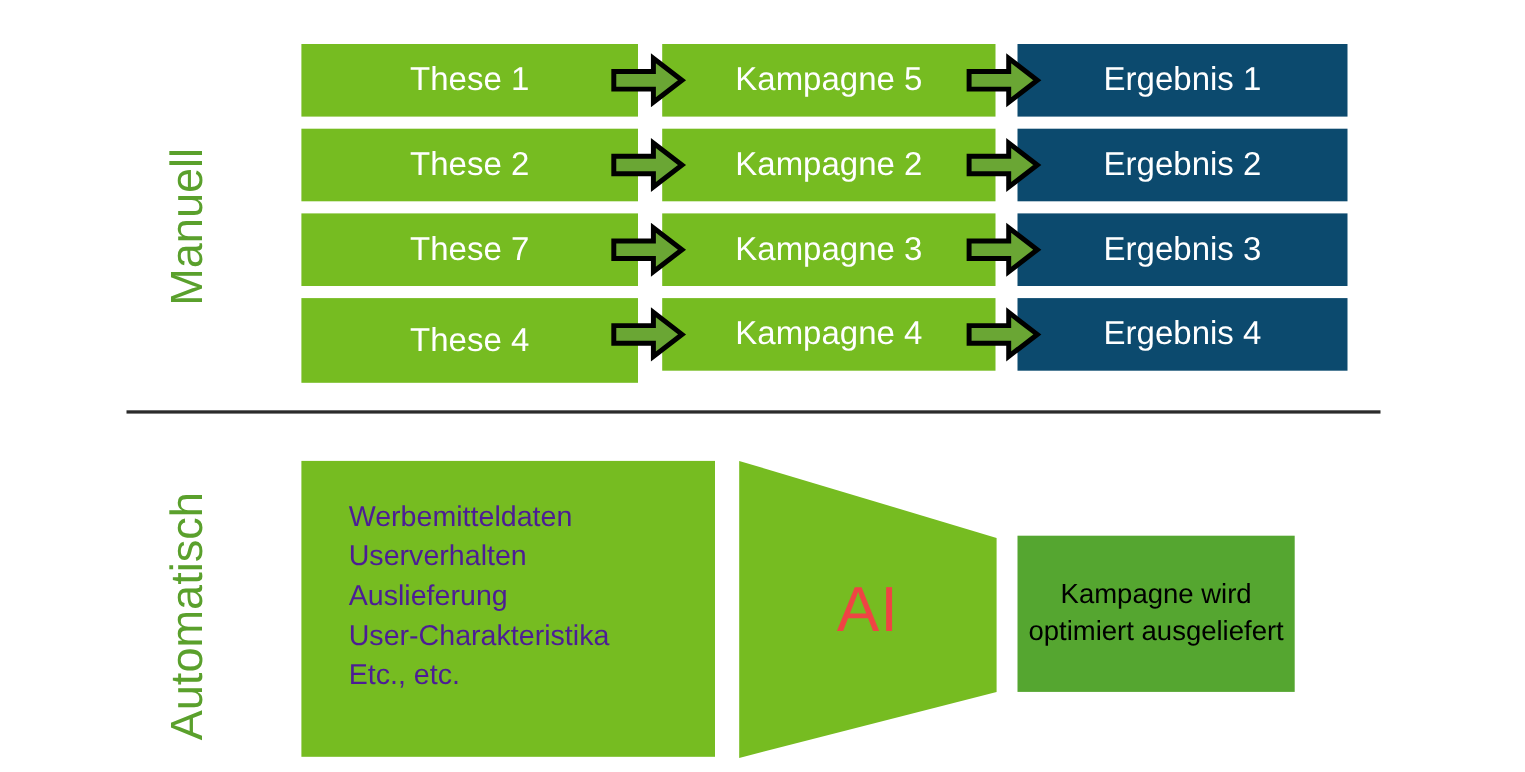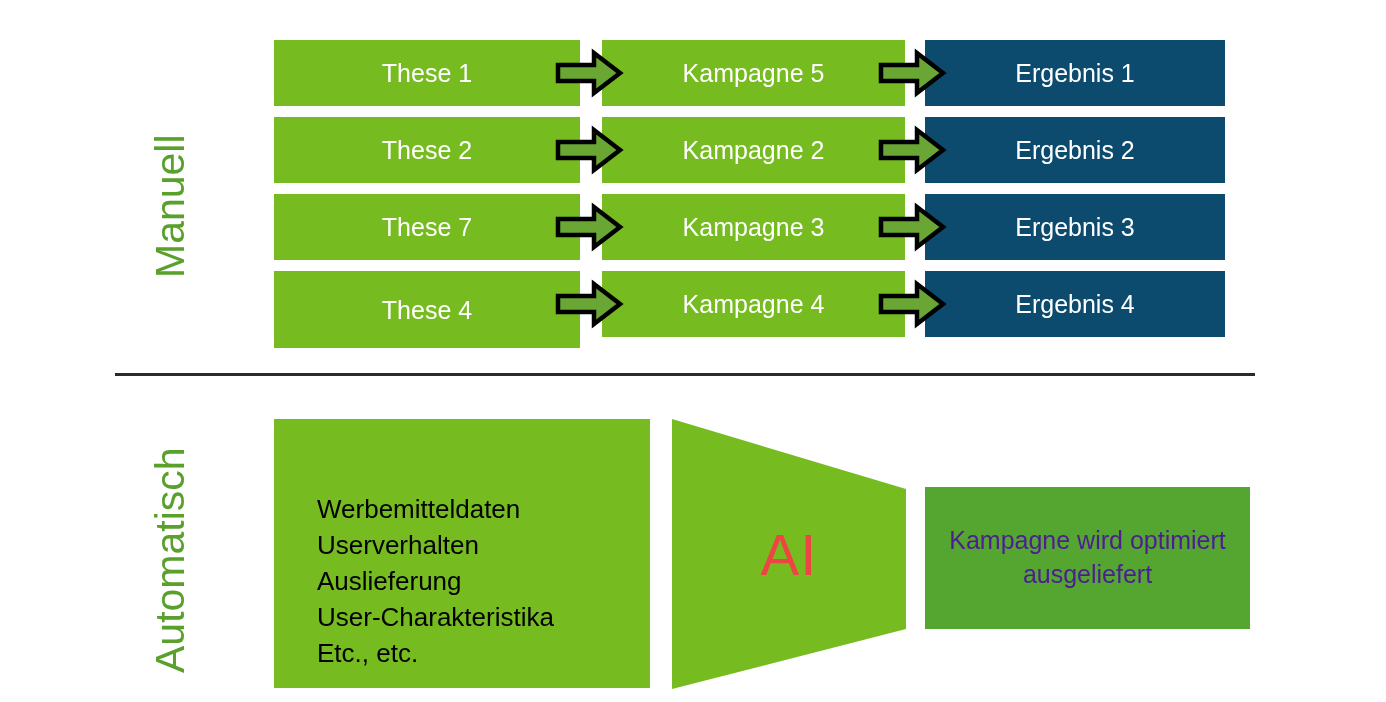--- a/index.html
+++ b/index.html
@@ -49,7 +49,7 @@
     align-items: center;
     justify-content: center;
     color: #ffffff;
-    font-size: 25px;
+    font-size: 30px;
     line-height: 1.2;
     text-align: center;
     box-sizing: border-box;

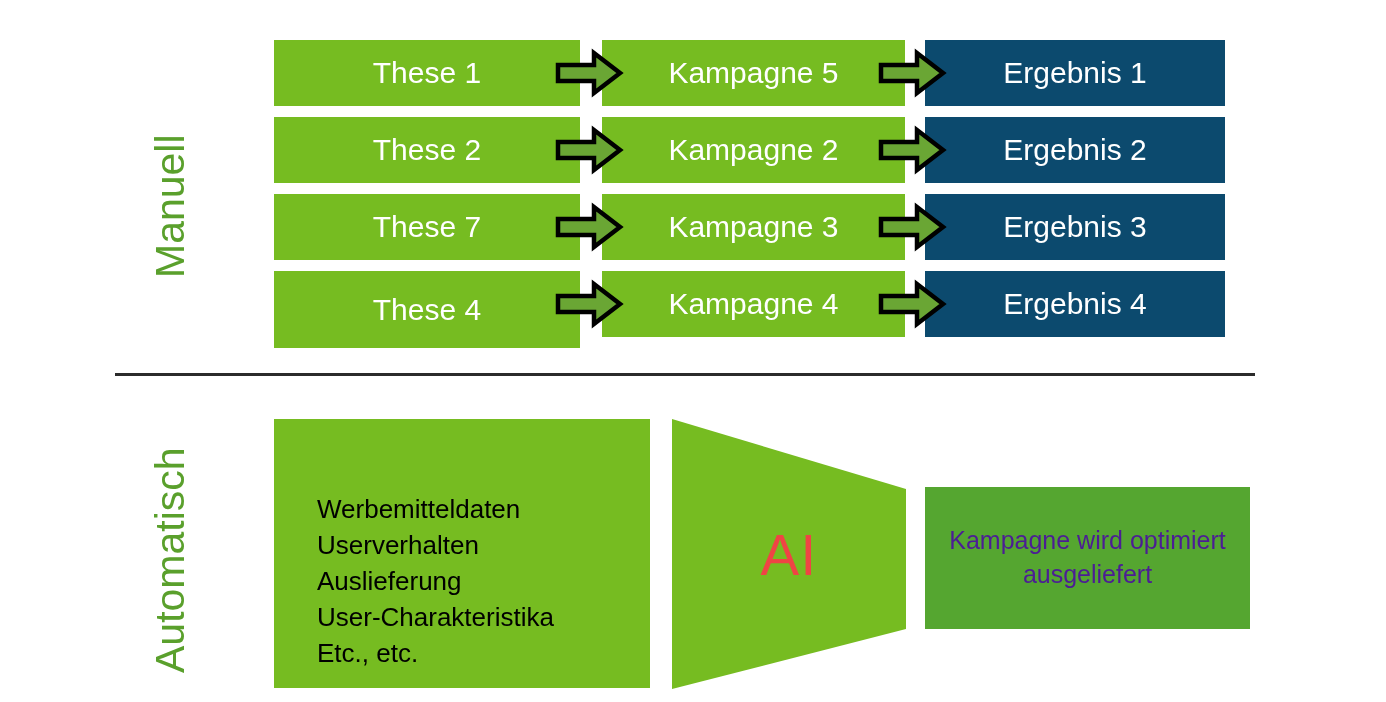--- a/index.html
+++ b/index.html
@@ -89,11 +89,10 @@
     padding: 33px 0 0 43px;
   }
   #auto-input-list {
-    color: #000000;
+    color: #4c1d95;
     font-size: 26px;
     line-height: 1.38;
     white-space: pre-line;
-    margin-top: 40px;
   }
 
   #ai-funnel {

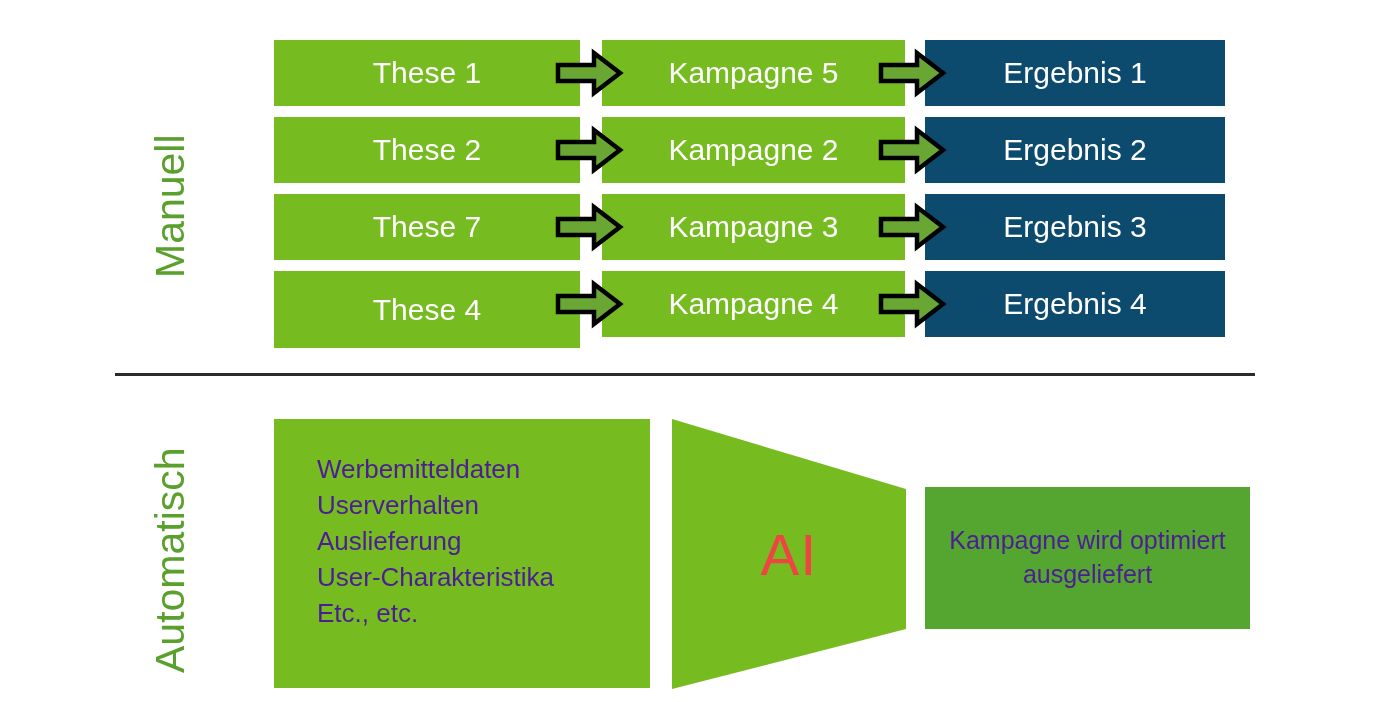--- a/index.html
+++ b/index.html
@@ -121,14 +121,14 @@
     position: absolute;
     left: 925px;
     top: 487px;
-    width: 325px;
+    width: 252px;
     height: 142px;
     background: #55a630;
     display: flex;
     align-items: center;
     justify-content: center;
     text-align: center;
-    color: #4c1d95;
+    color: #000000;
     font-size: 25px;
     line-height: 1.35;
     box-sizing: border-box;

